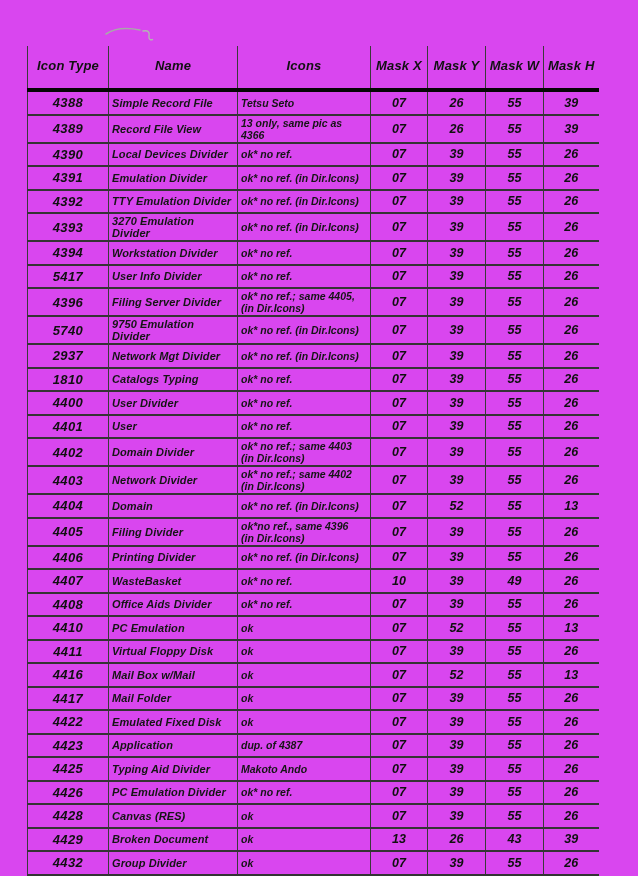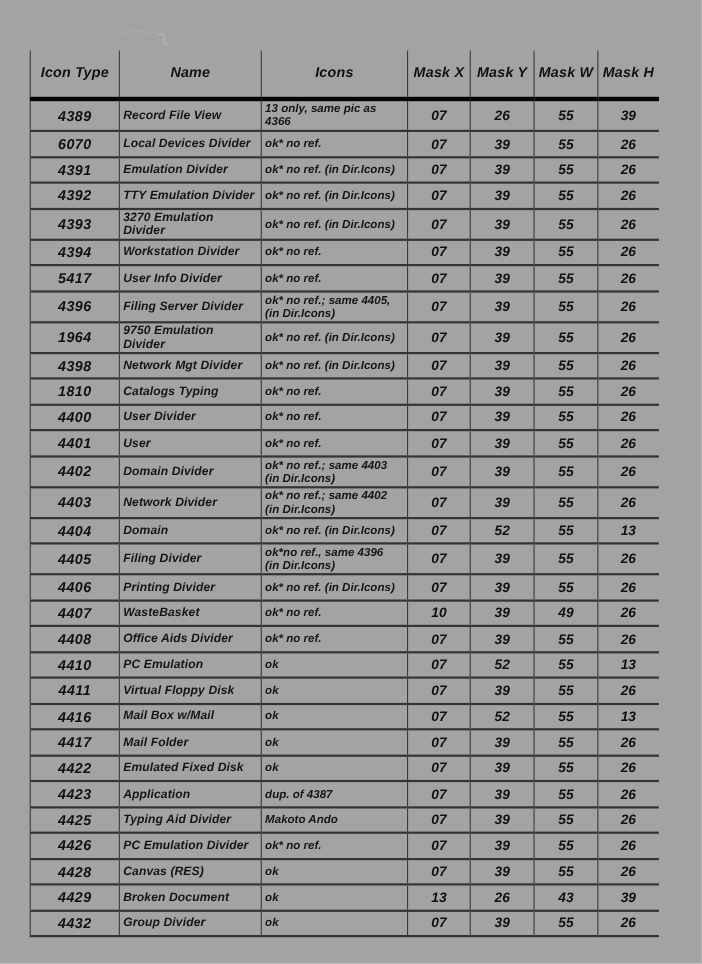--- a/index.html
+++ b/index.html
@@ -18,7 +18,7 @@
   .page {
     position: absolute;
     inset: 0;
-    background: #a3a3a3;
+    background: #d946ef;
   }
   .pencil-mark {
     position: absolute;

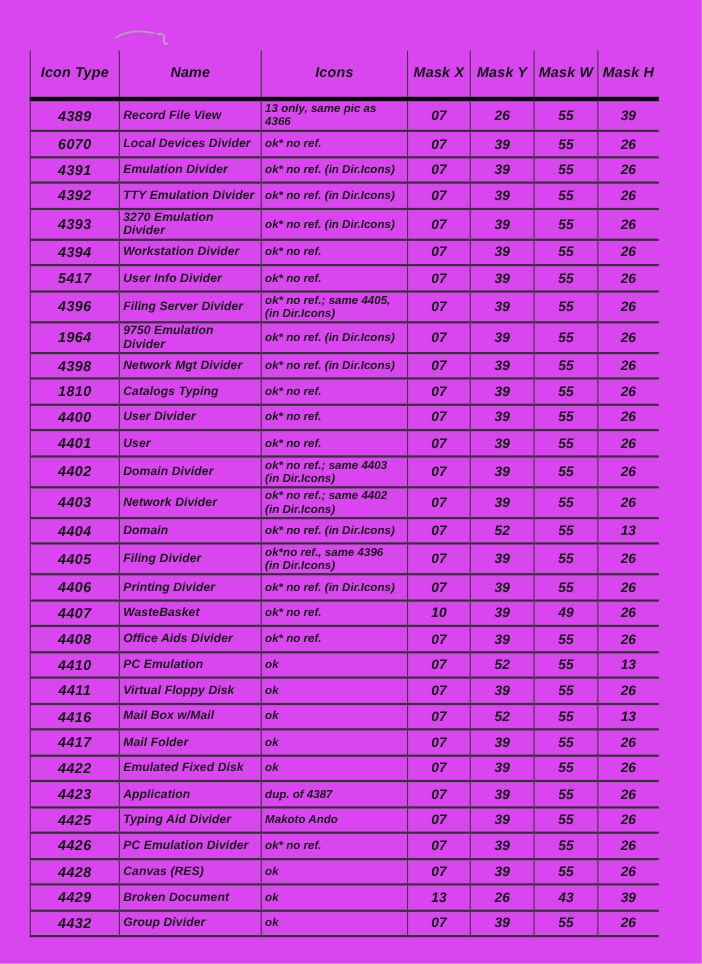--- a/index.html
+++ b/index.html
@@ -126,6 +126,15 @@
       </tr>
     </thead>
     <tbody>
+    <tr>
+      <td class="c-type">4388</td>
+      <td class="c-name">Simple Record File</td>
+      <td class="c-notes">Tetsu Seto</td>
+      <td class="c-mask">07</td>
+      <td class="c-mask">26</td>
+      <td class="c-mask">55</td>
+      <td class="c-mask">39</td>
+    </tr>
 
     <tr>
       <td class="c-type">4389</td>

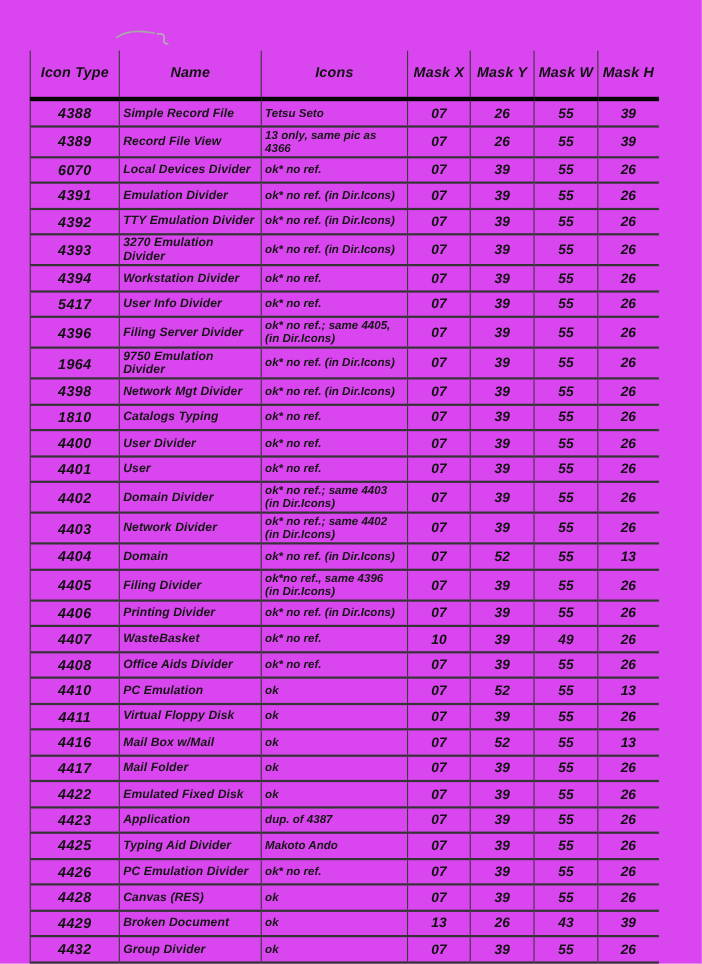--- a/index.html
+++ b/index.html
@@ -147,7 +147,7 @@
     </tr>
 
     <tr>
-      <td class="c-type">6070</td>
+      <td class="c-type">4390</td>
       <td class="c-name">Local Devices Divider</td>
       <td class="c-notes">ok* no ref.</td>
       <td class="c-mask">07</td>

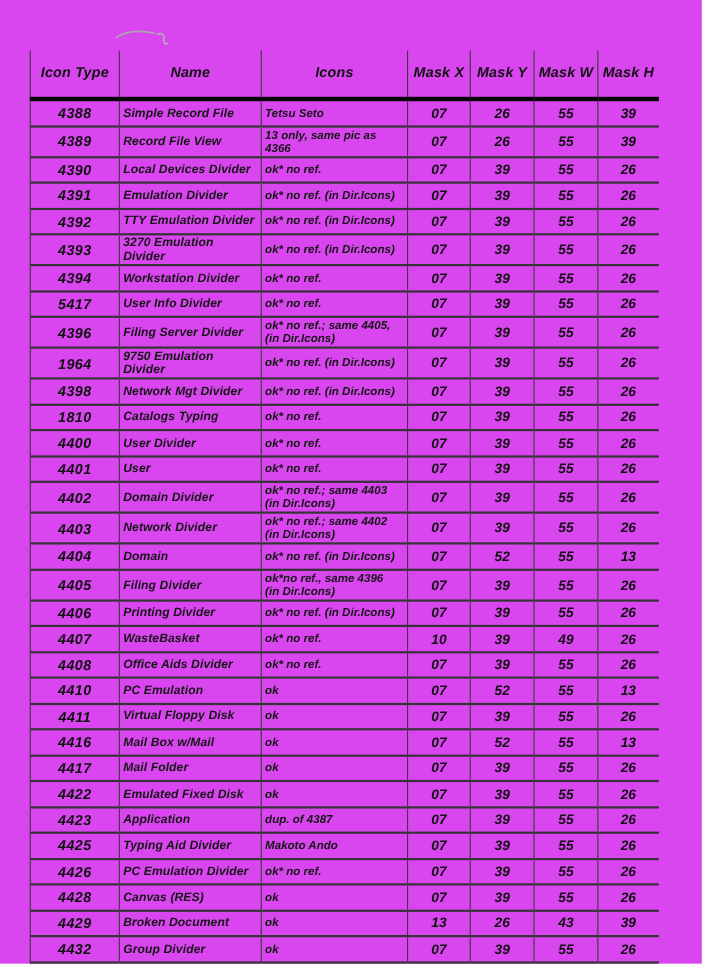--- a/index.html
+++ b/index.html
@@ -218,7 +218,7 @@
     </tr>
 
     <tr>
-      <td class="c-type">1964</td>
+      <td class="c-type">5740</td>
       <td class="c-name">9750 Emulation Divider</td>
       <td class="c-notes">ok* no ref. (in Dir.Icons)</td>
       <td class="c-mask">07</td>

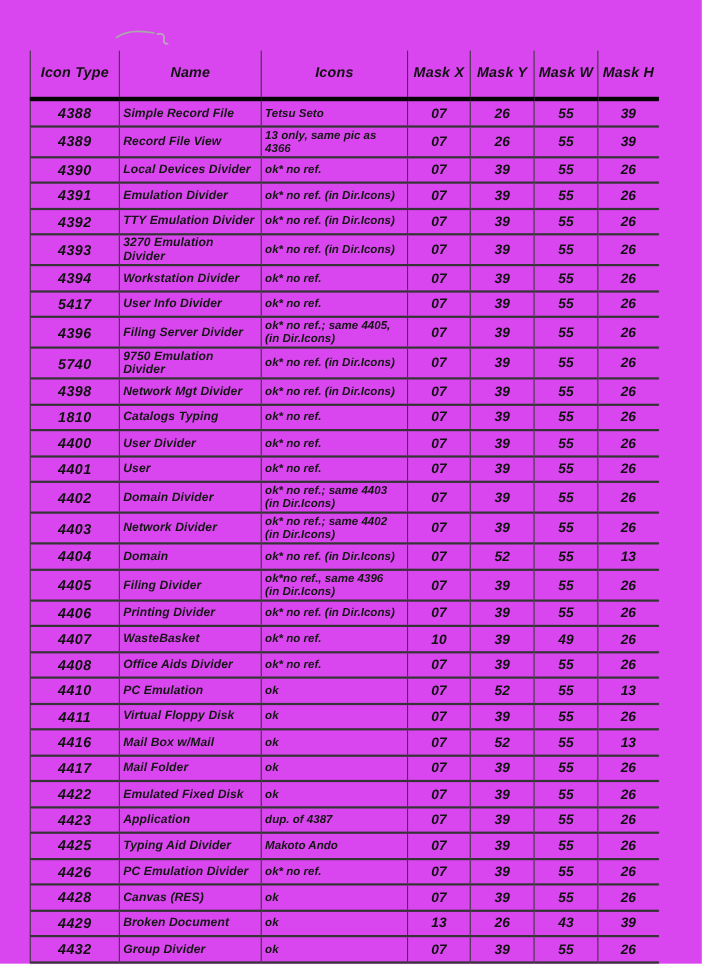--- a/index.html
+++ b/index.html
@@ -228,7 +228,7 @@
     </tr>
 
     <tr>
-      <td class="c-type">4398</td>
+      <td class="c-type">2937</td>
       <td class="c-name">Network Mgt Divider</td>
       <td class="c-notes">ok* no ref. (in Dir.Icons)</td>
       <td class="c-mask">07</td>

